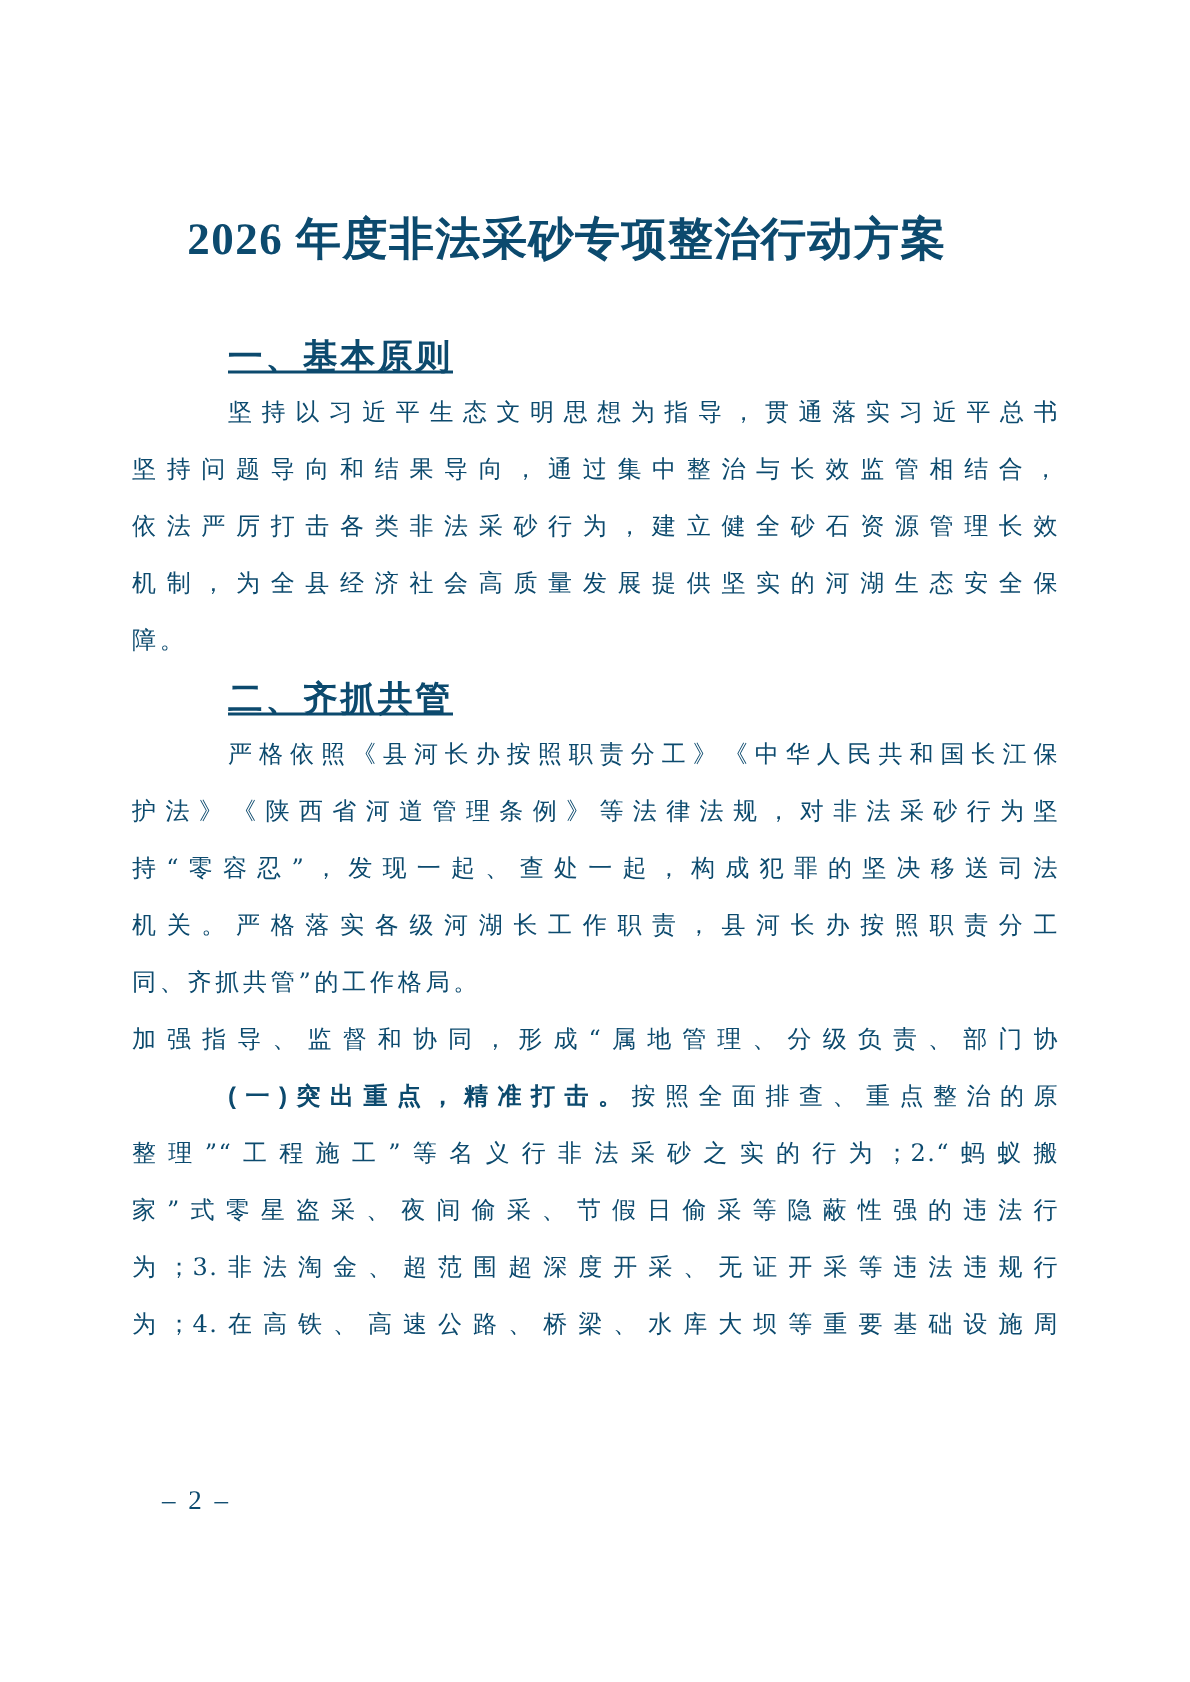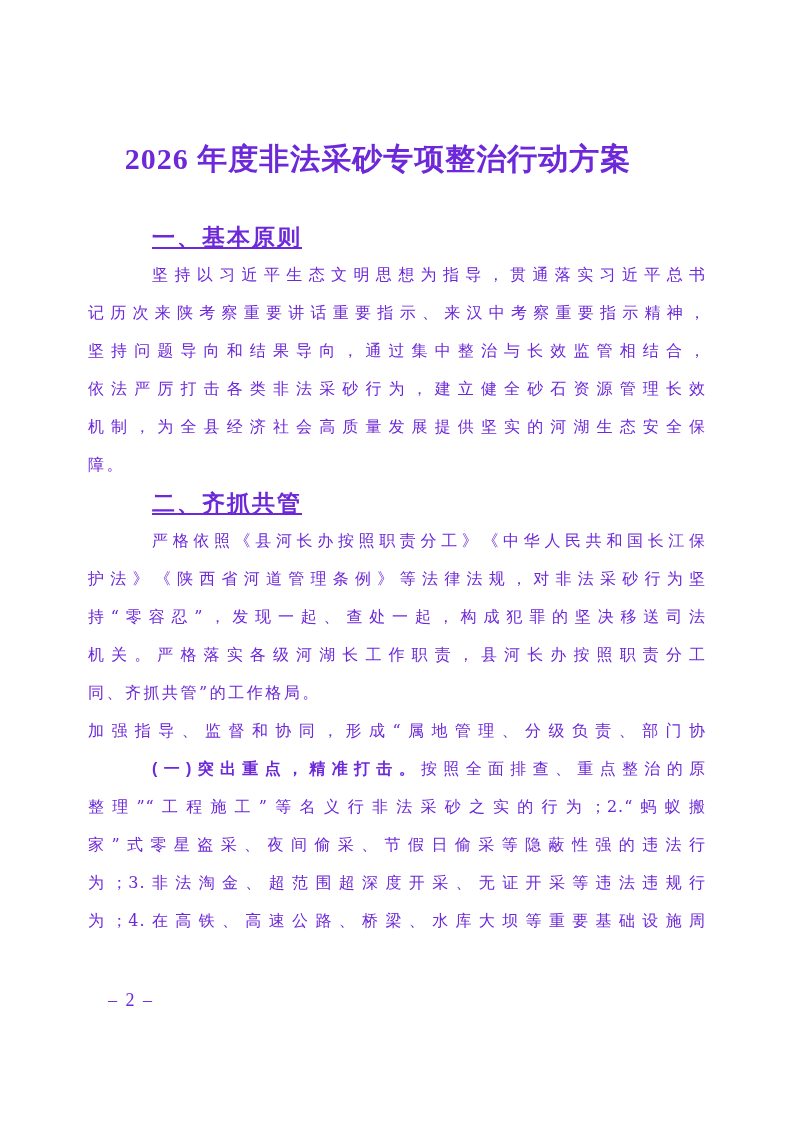--- a/index.html
+++ b/index.html
@@ -12,7 +12,7 @@
     width: 756px;
     height: 1121px;
     background: #ffffff;
-    color: #6d28d9;
+    color: #0c4a6e;
     font-family: "DejaVu Serif", serif;
     overflow: hidden;
   }

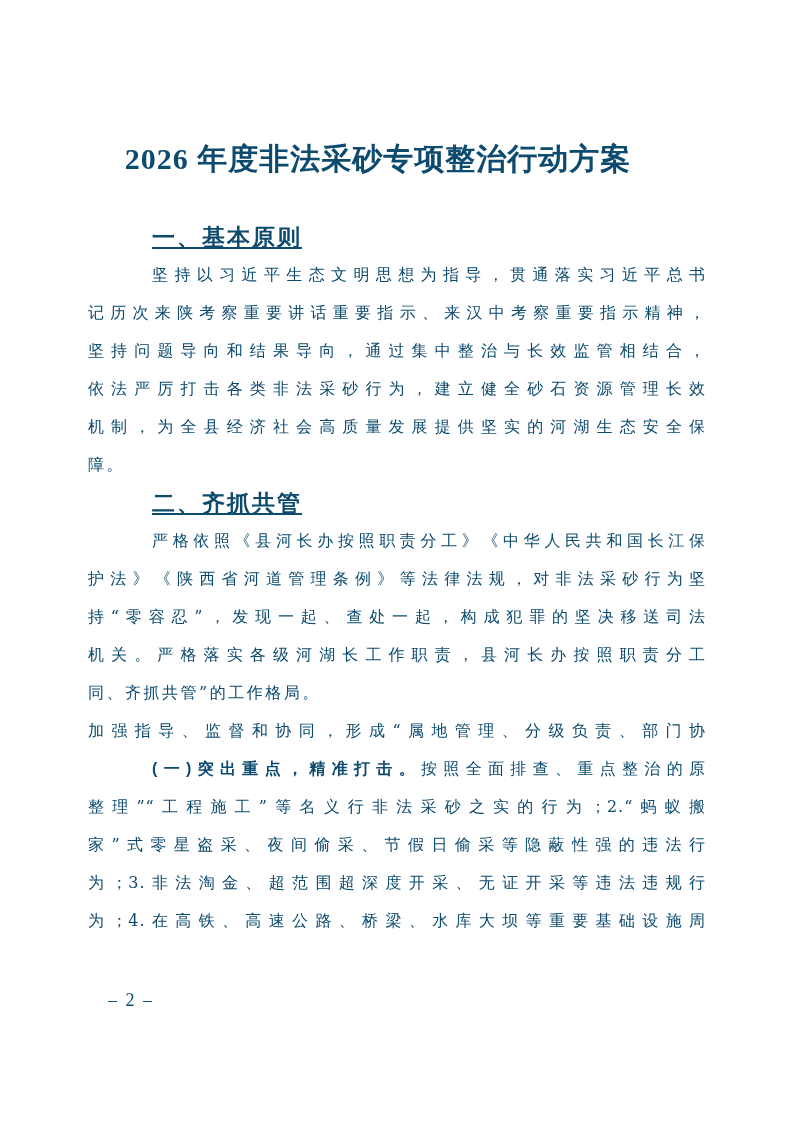--- a/index.html
+++ b/index.html
@@ -90,7 +90,6 @@
 
     <div>
       <div class="row just indent">坚持以习近平生态文明思想为指导，贯通落实习近平总书</div>
-      <div class="row just">记历次来陕考察重要讲话重要指示、来汉中考察重要指示精神，</div>
       <div class="row just">坚持问题导向和结果导向，通过集中整治与长效监管相结合，</div>
       <div class="row just">依法严厉打击各类非法采砂行为，建立健全砂石资源管理长效</div>
       <div class="row just">机制，为全县经济社会高质量发展提供坚实的河湖生态安全保</div>

